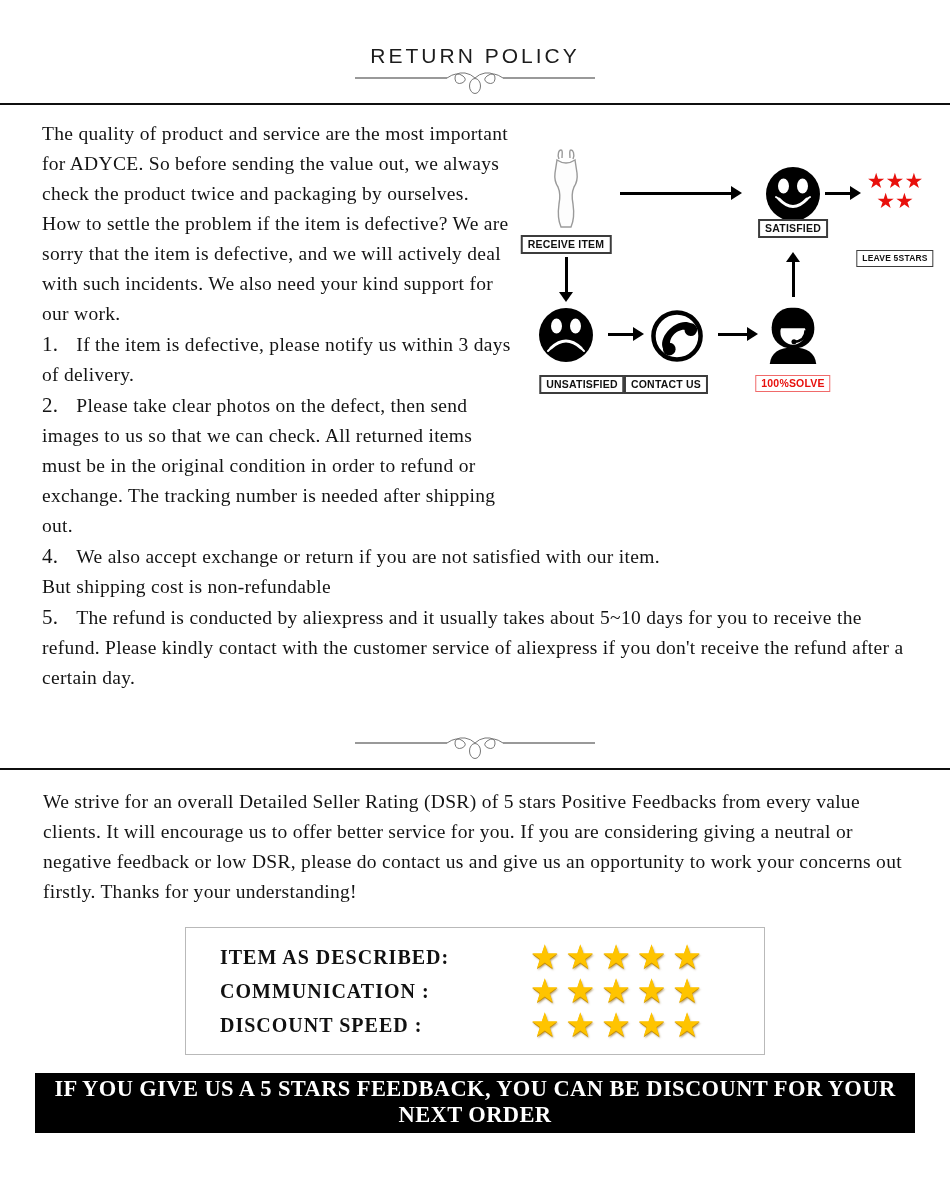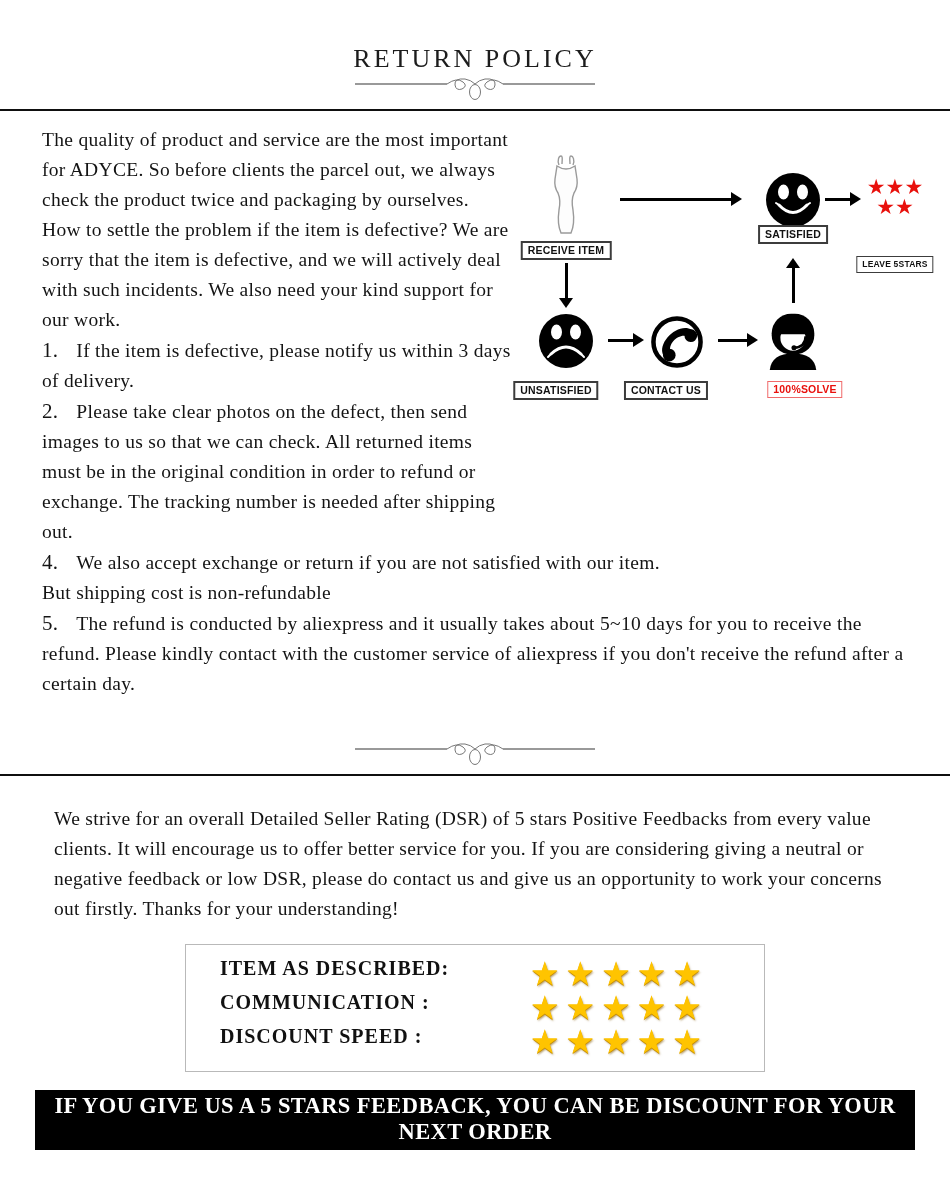--- a/index.html
+++ b/index.html
@@ -12,8 +12,8 @@
   .section-head.first{ padding-top:44px; }
   .section-head.second{ clear:both; padding-top:40px; }
   .deco-title{
-    font-family:Liberation Serif, serif;
-    font-size:26px; letter-spacing:3px; color:#1c1c1c; font-weight:400;
+    font-family:Liberation Sans, sans-serif;
+    font-size:21px; letter-spacing:3px; color:#1c1c1c; font-weight:400;
   }
   .flourish{ display:block; margin:1px auto 0; }
   .rule{ border:0; border-top:2px solid #0f0f0f; margin:8px 0 0; }

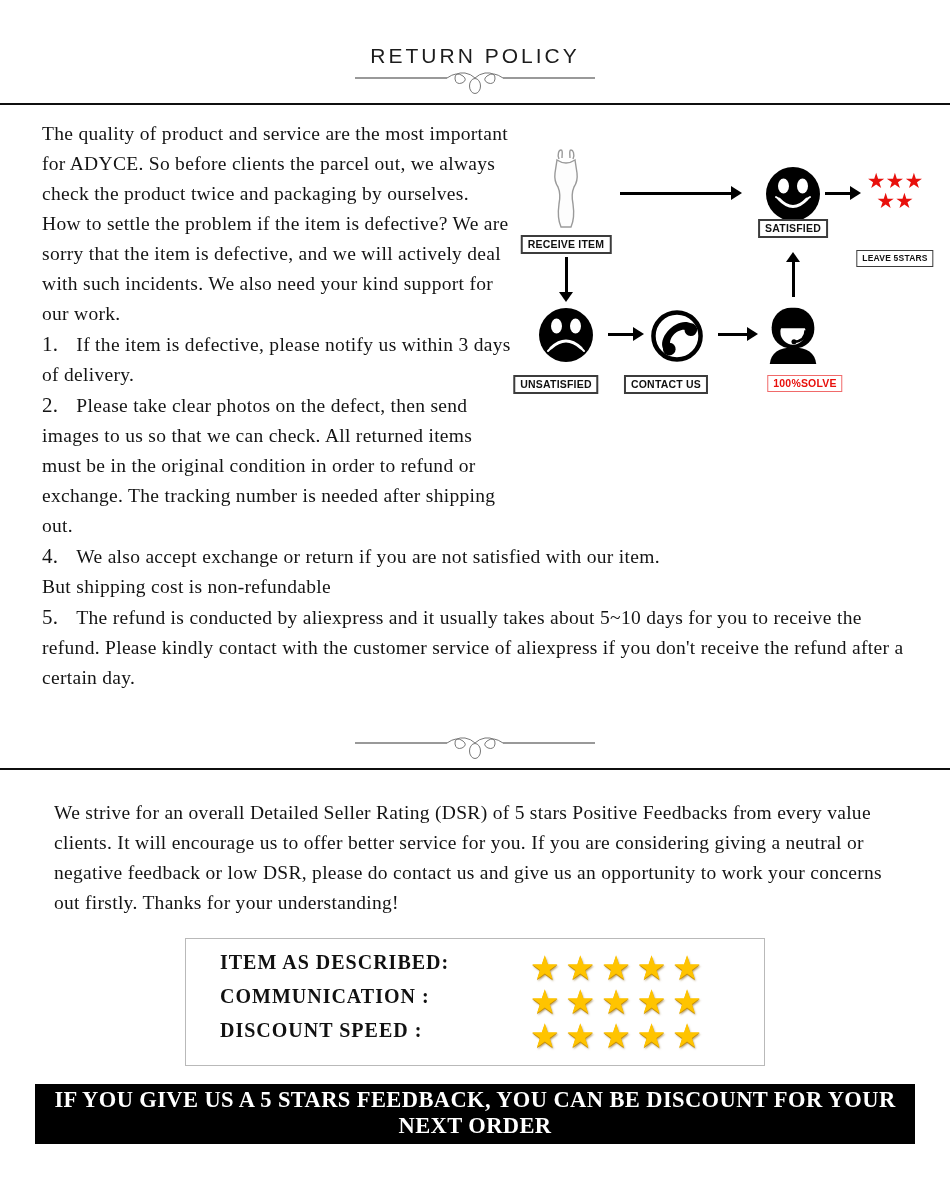--- a/index.html
+++ b/index.html
@@ -169,7 +169,7 @@
       <div class="fc-label red" style="left:285px; top:256px;">100%SOLVE</div>
     </div>
 
-    <p>The quality of product and service are the most important for ADYCE. So before clients the parcel out, we always check the product twice and packaging by ourselves.</p>
+    <p>The quality of product and service are the most important for ADYCE. So before sending the value out, we always check the product twice and packaging by ourselves.</p>
     <p>How to settle the problem if the item is defective? We are sorry that the item is defective, and we will actively deal with such incidents. We also need your kind support for our work.</p>
 
     <p class="rp-item"><span class="item-num">1.</span><span class="item-text">If the item is defective, please notify us within 3 days of delivery.</span></p>

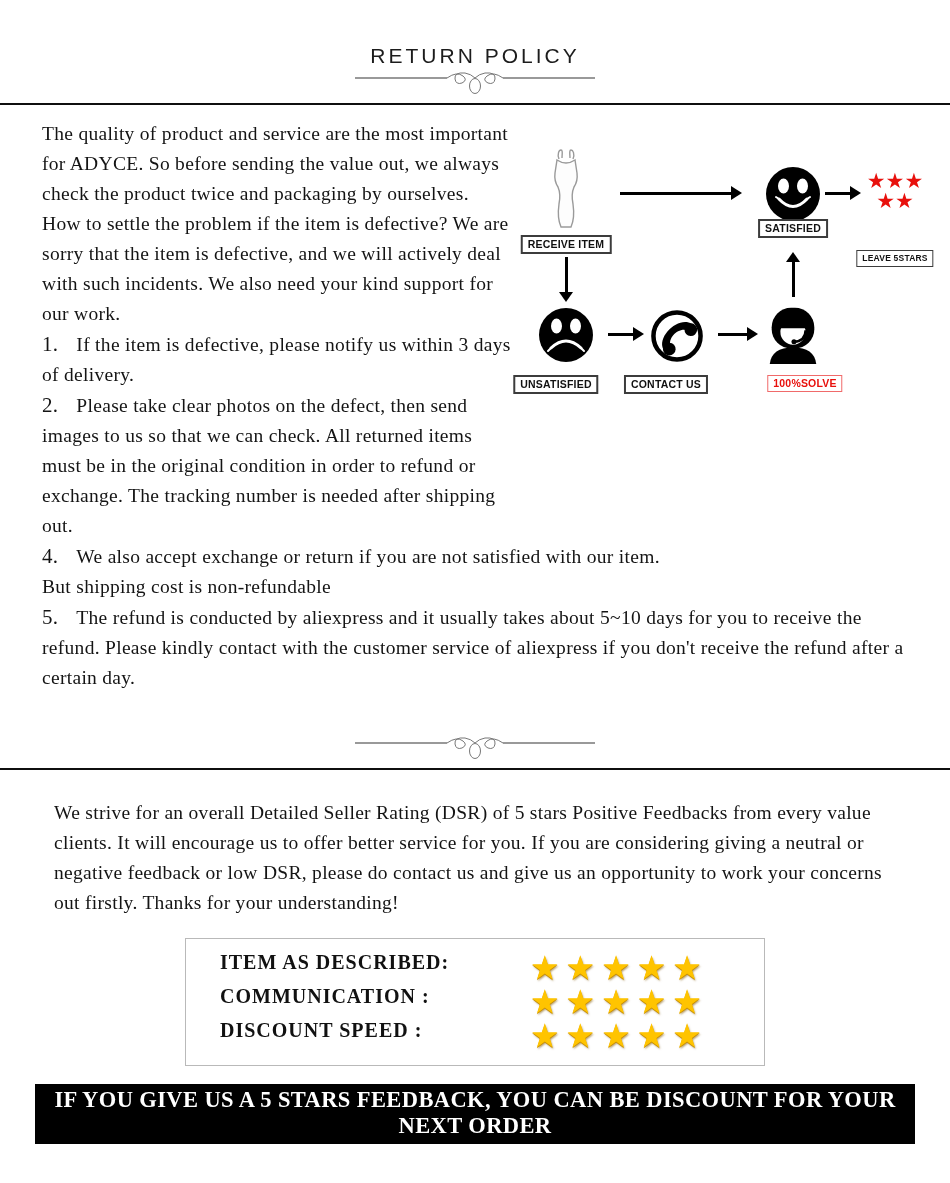--- a/index.html
+++ b/index.html
@@ -138,7 +138,7 @@
           <path d="M-15 13 l-3 3 M15 13 l3 3" stroke="#fff" stroke-width="2" stroke-linecap="round"></path>
         </svg>
       </div>
-      <div class="fc-label" style="left:36px; top:256px;">UNSATISFIED</div>
+      <div class="fc-label" style="left:62px; top:256px;">UNSATISFIED</div>
 
       <div class="harrow" style="left:88px; top:214px; width:26px;"></div>
 

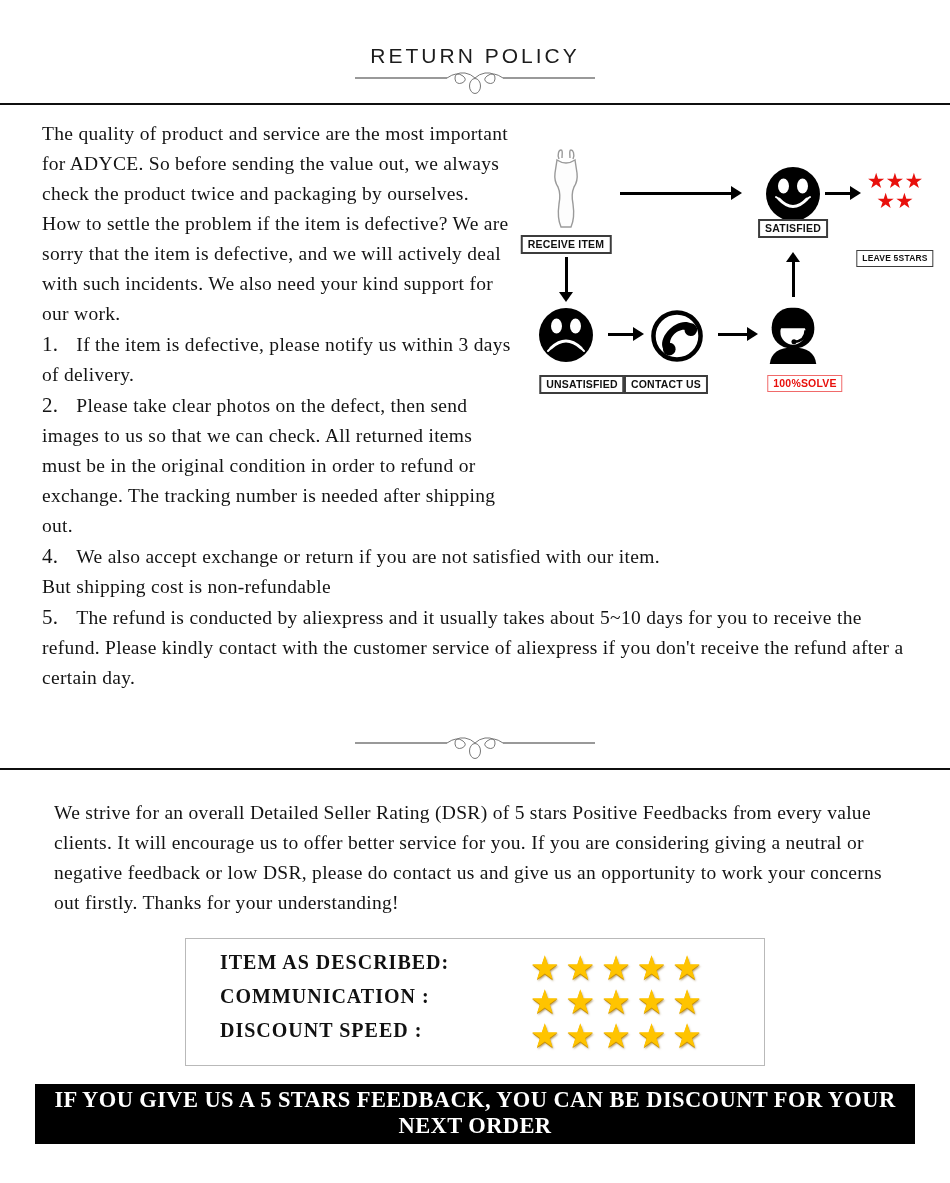--- a/index.html
+++ b/index.html
@@ -166,7 +166,7 @@
           <path d="M8 62 Q10 45 32 45 Q54 45 56 62 Z" fill="#000"></path>
         </svg>
       </div>
-      <div class="fc-label red" style="left:285px; top:256px;">100%SOLVE</div>
+      <div class="fc-label red" style="left:273px; top:256px;">100%SOLVE</div>
     </div>
 
     <p>The quality of product and service are the most important for ADYCE. So before sending the value out, we always check the product twice and packaging by ourselves.</p>

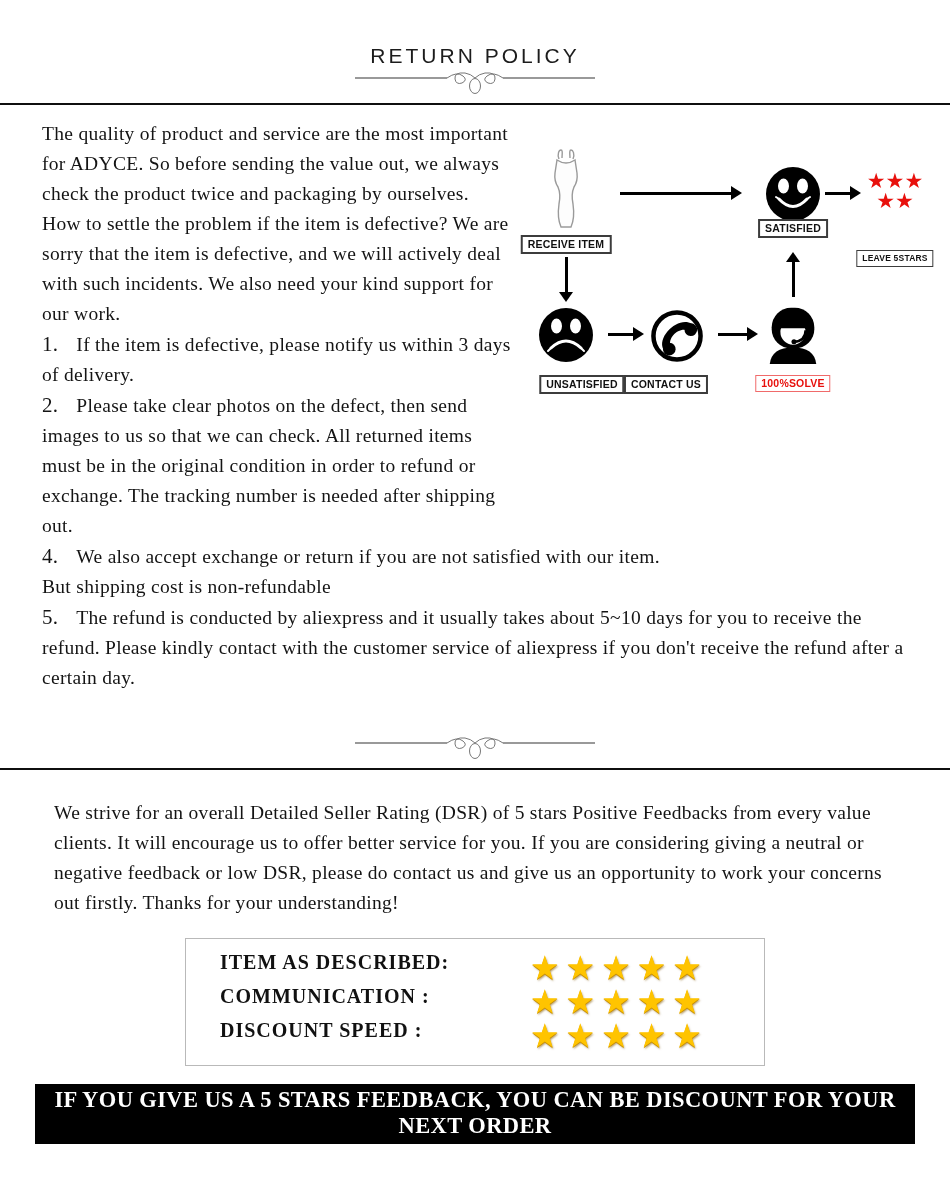--- a/index.html
+++ b/index.html
@@ -58,7 +58,7 @@
   .red-stars div{ height:20px; }
 
   
-  .fb-para{ padding:16px 30px 0 42px; font-size:19.5px; line-height:30px; letter-spacing:.3px; margin:12px; }
+  .fb-para{ padding:16px 30px 0 42px; font-size:19.5px; line-height:30px; letter-spacing:.3px; margin:1px; }
   .ratings-box{
     width:544px; margin:20px auto 0; border:1px solid #b9b9b9;
     padding:12px 0 12px 34px;

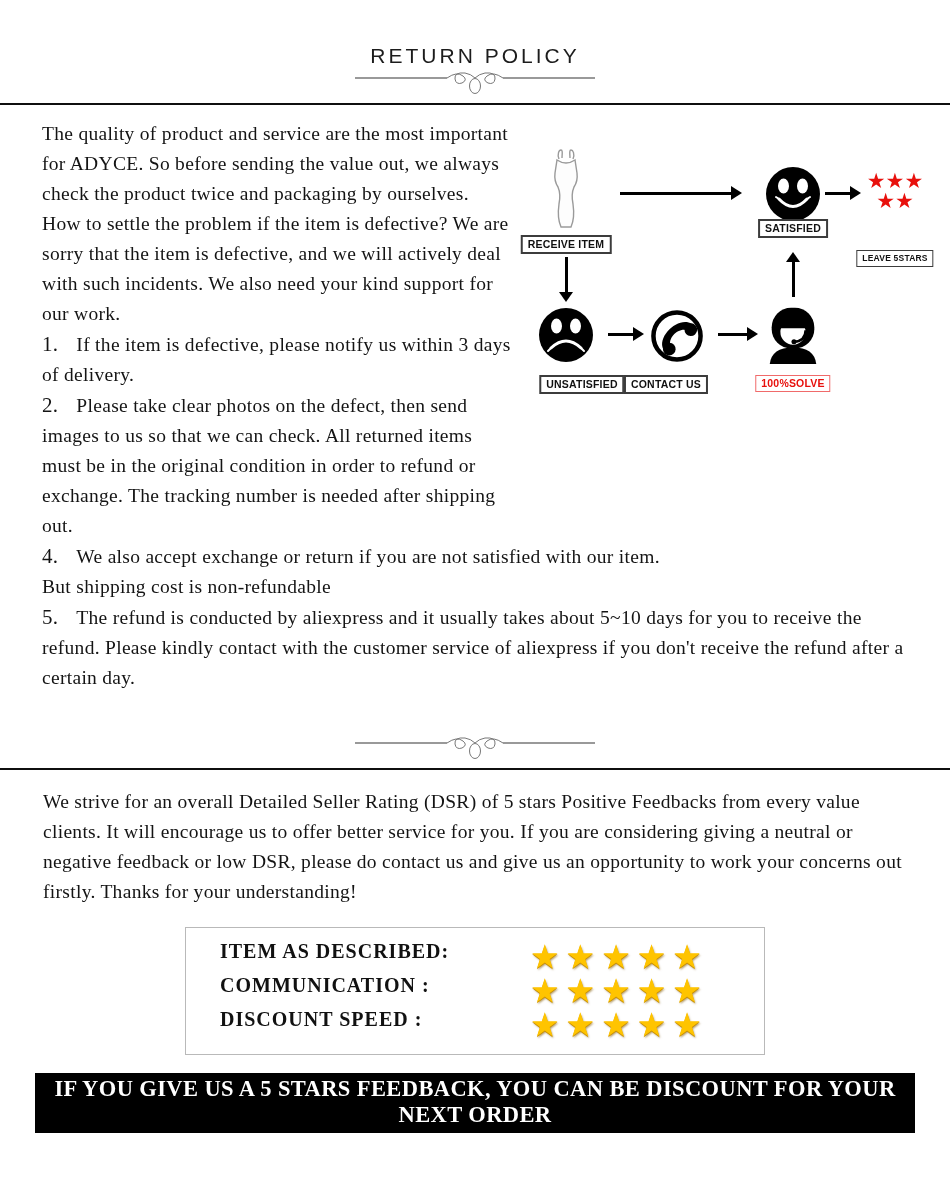--- a/index.html
+++ b/index.html
@@ -63,7 +63,7 @@
     width:544px; margin:20px auto 0; border:1px solid #b9b9b9;
     padding:12px 0 12px 34px;
   }
-  .rating-row{ display:flex; height:34px; }
+  .rating-row{ display:flex; align-items:center; height:34px; }
   .rating-label{ width:310px; font-size:20px; font-weight:bold; letter-spacing:1px; color:#111; }
   .rating-stars{
     font-family:"DejaVu Sans", sans-serif; font-size:33px; letter-spacing:6px;

